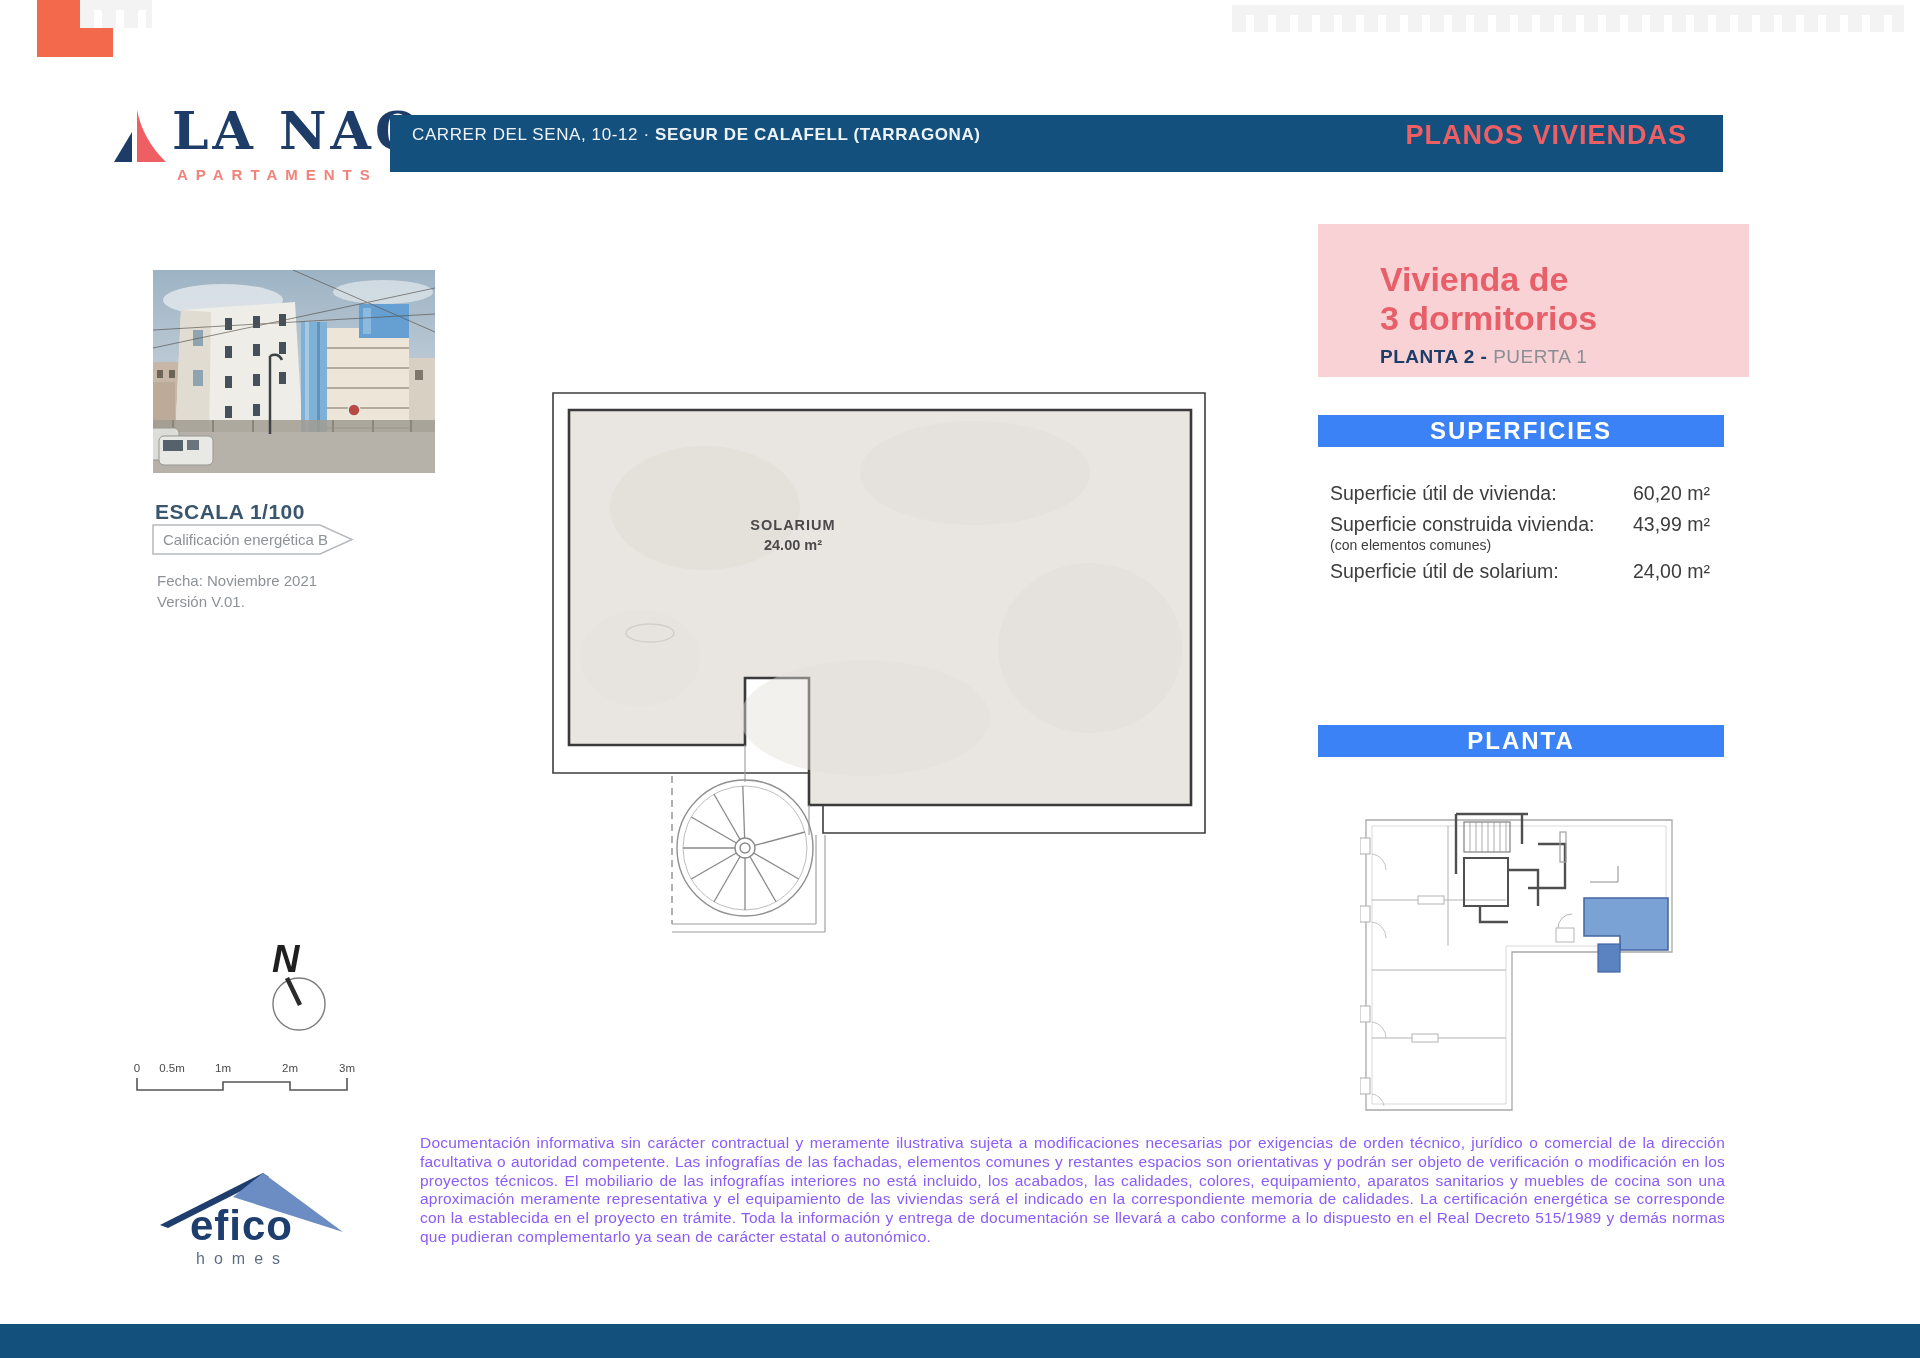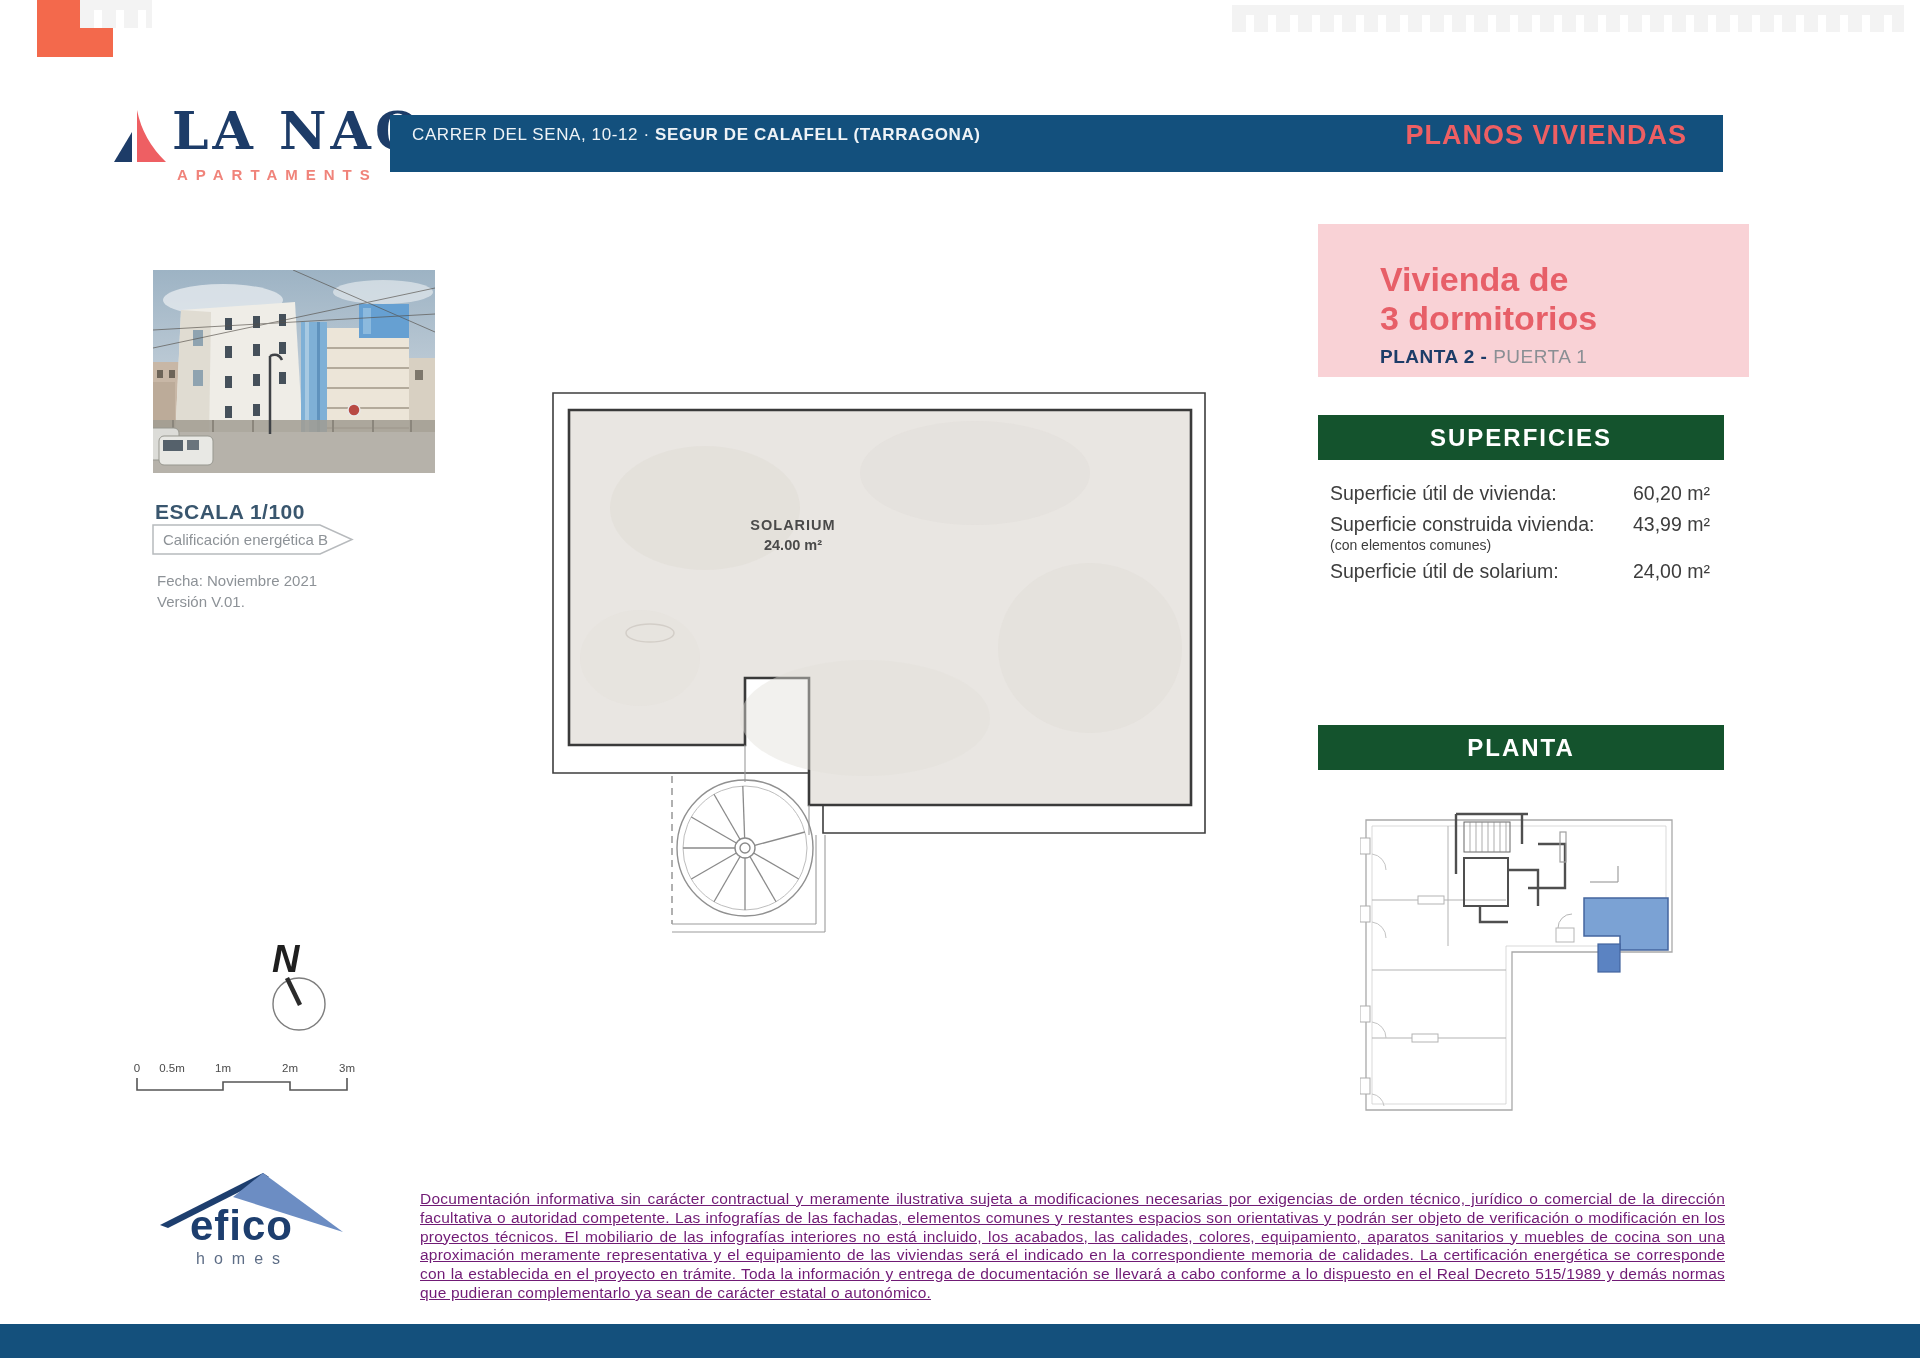--- a/index.html
+++ b/index.html
@@ -42,7 +42,7 @@
   .unit-floor .d { color:#8a8f94; }
 
   
-  .section-bar { width:406px; height:45px; background:#14532d; color:#fff;
+  .section-bar { width:406px; height:32px; background:#3b82f6; color:#fff;
                  display:flex; align-items:center; justify-content:center;
                  font-size:24px; font-weight:bold; letter-spacing:2px; }
   .bar-superficies { left:1318px; top:415px; }

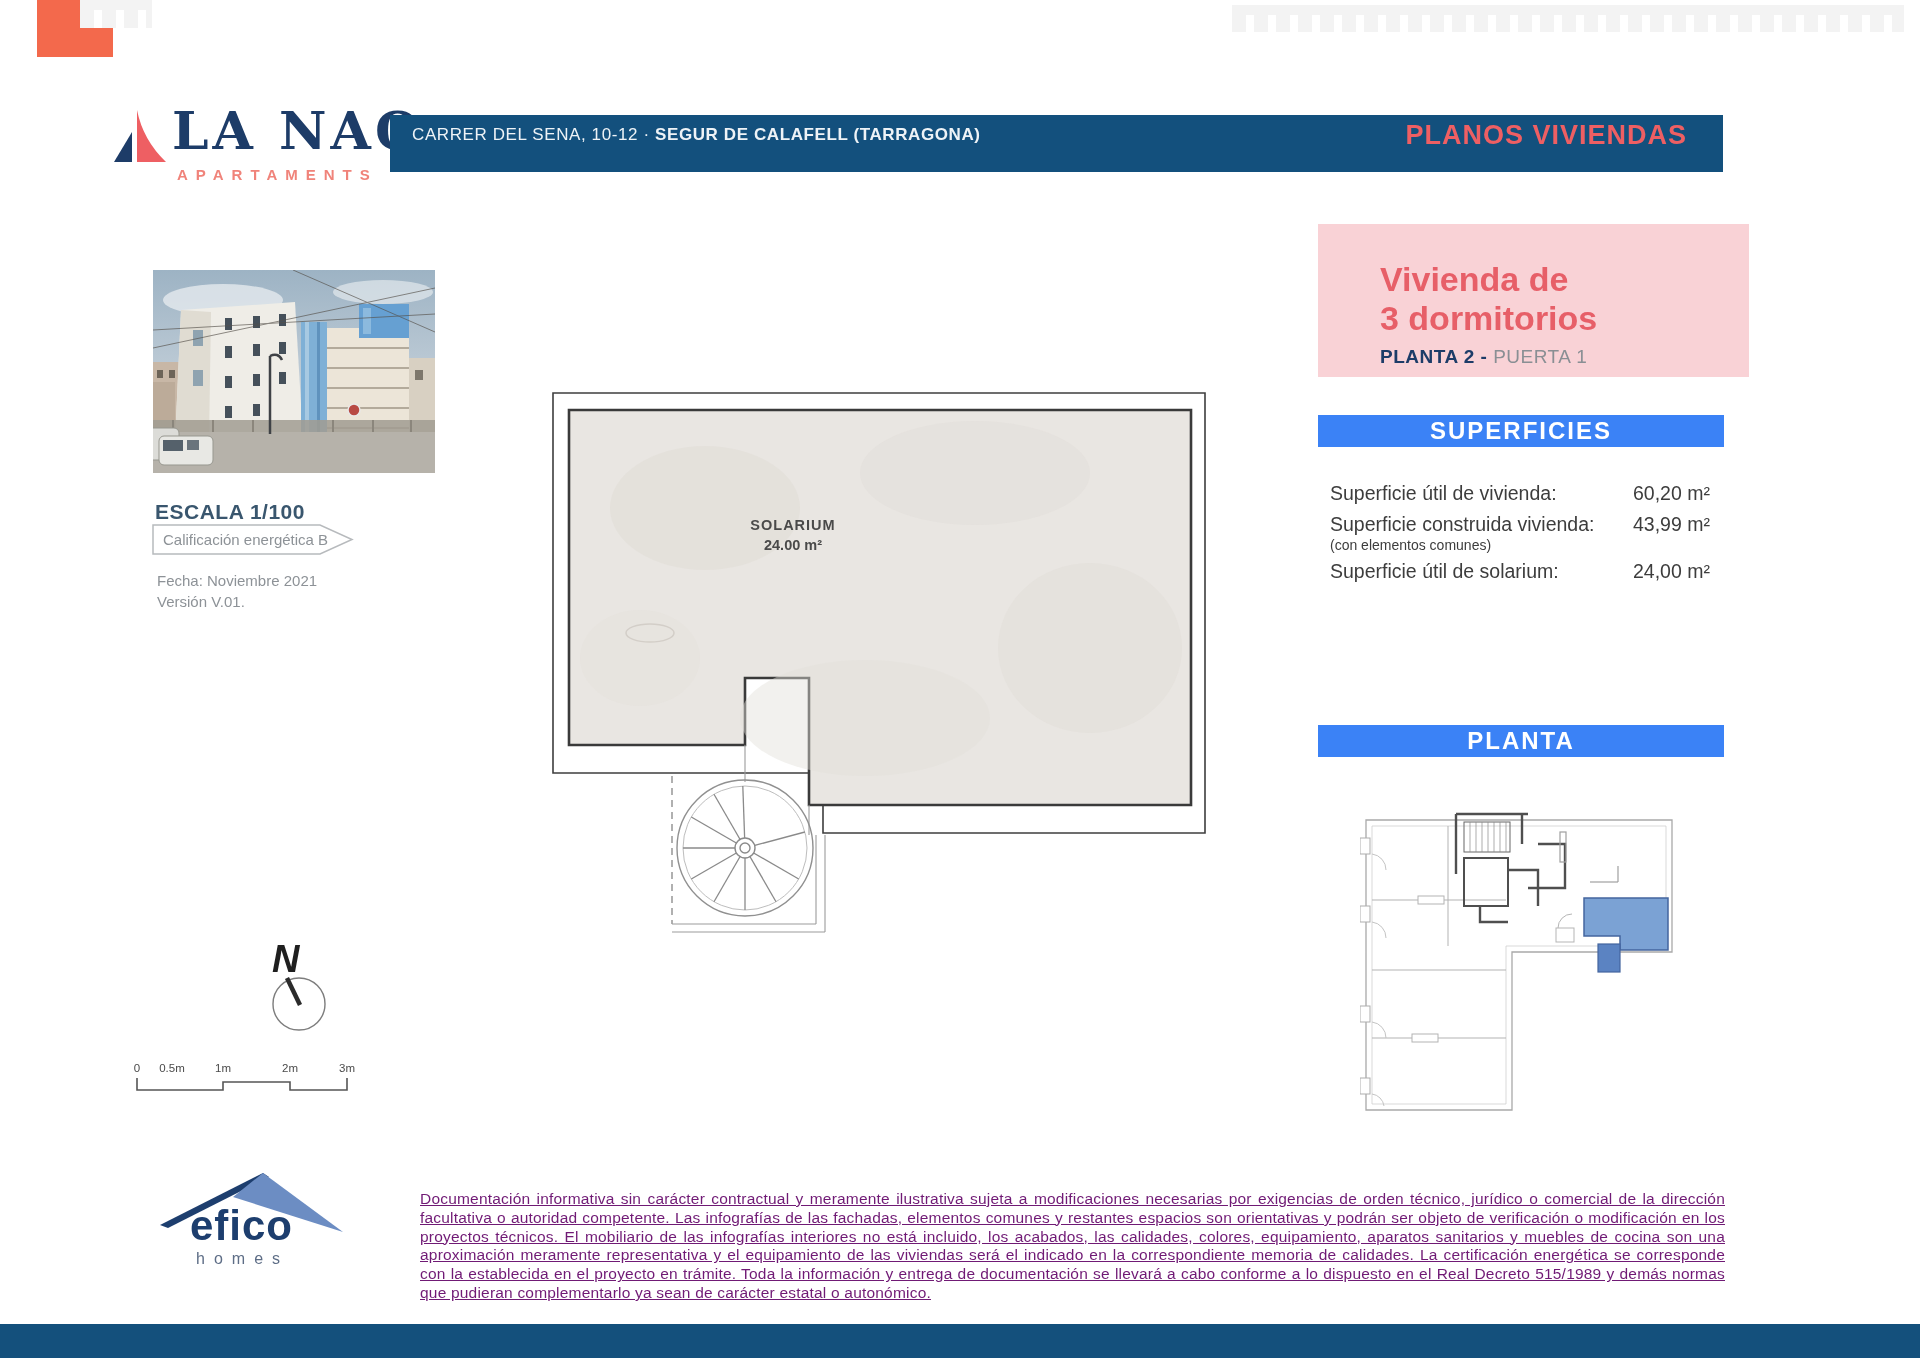--- a/index.html
+++ b/index.html
@@ -55,8 +55,8 @@
   .sup-note { font-size:14px; color:#3d3d3d; margin-top:1px; }
 
   
-  .legal { left:420px; top:1190px; width:1305px; font-size:15.5px; line-height:18.8px;
-           color:#701a75; text-align:justify; letter-spacing:0.2px;text-decoration:underline; }
+  .legal { left:420px; top:1134px; width:1305px; font-size:15.5px; line-height:18.8px;
+           color:#8b5cf6; text-align:justify; letter-spacing:0.2px; }
   .footer-bar { left:0; top:1324px; width:1920px; height:34px; background:#14507c; }
 
   

